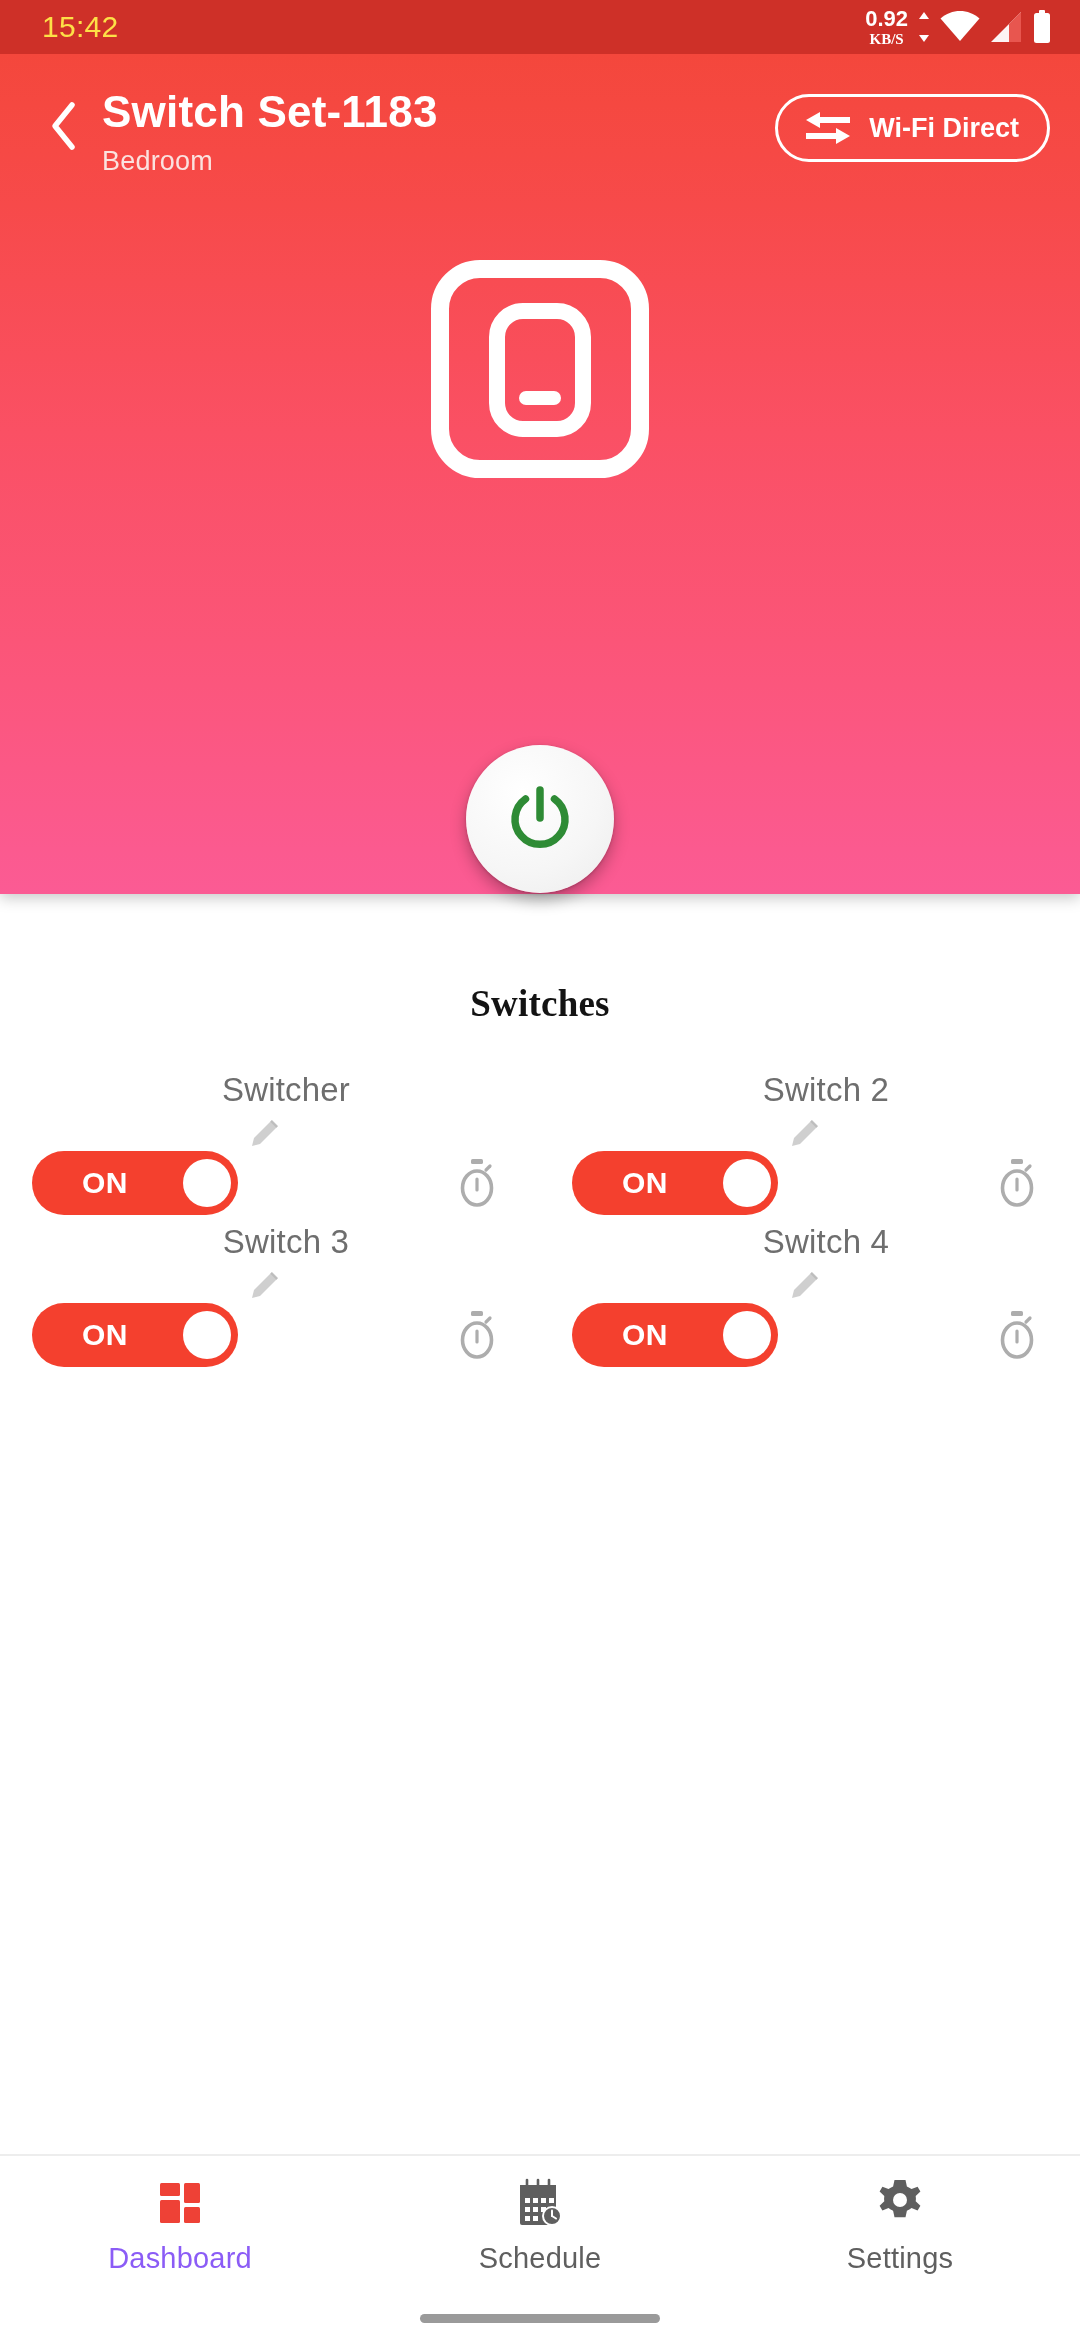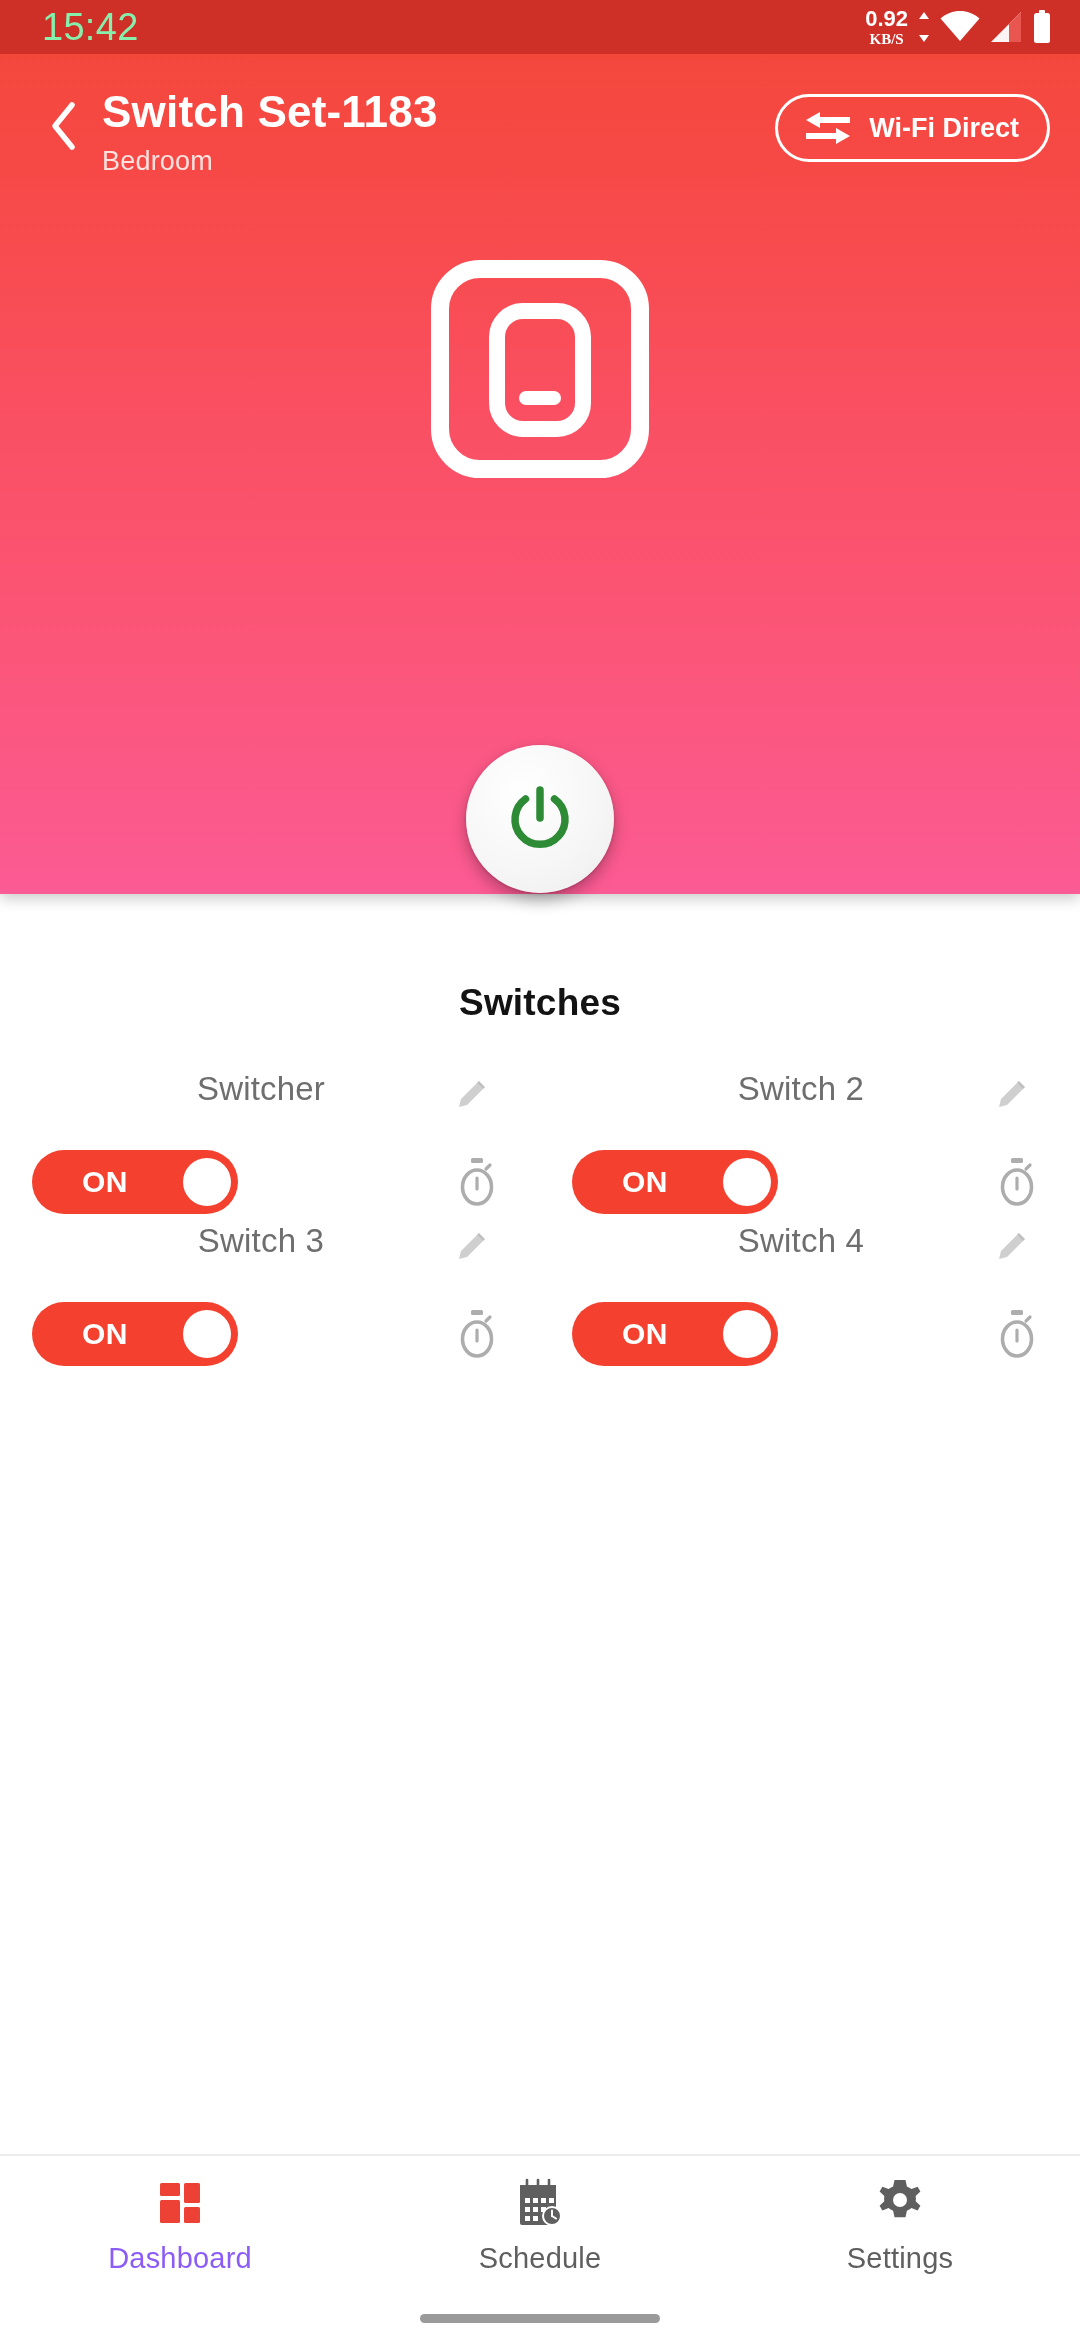--- a/index.html
+++ b/index.html
@@ -34,8 +34,8 @@
     z-index: 6;
   }
   .status-clock {
-    color: #86efac;
-    font-size: 38px;
+    color: #fde047;
+    font-size: 30px;
     letter-spacing: 0.3px;
   }
   .status-right {

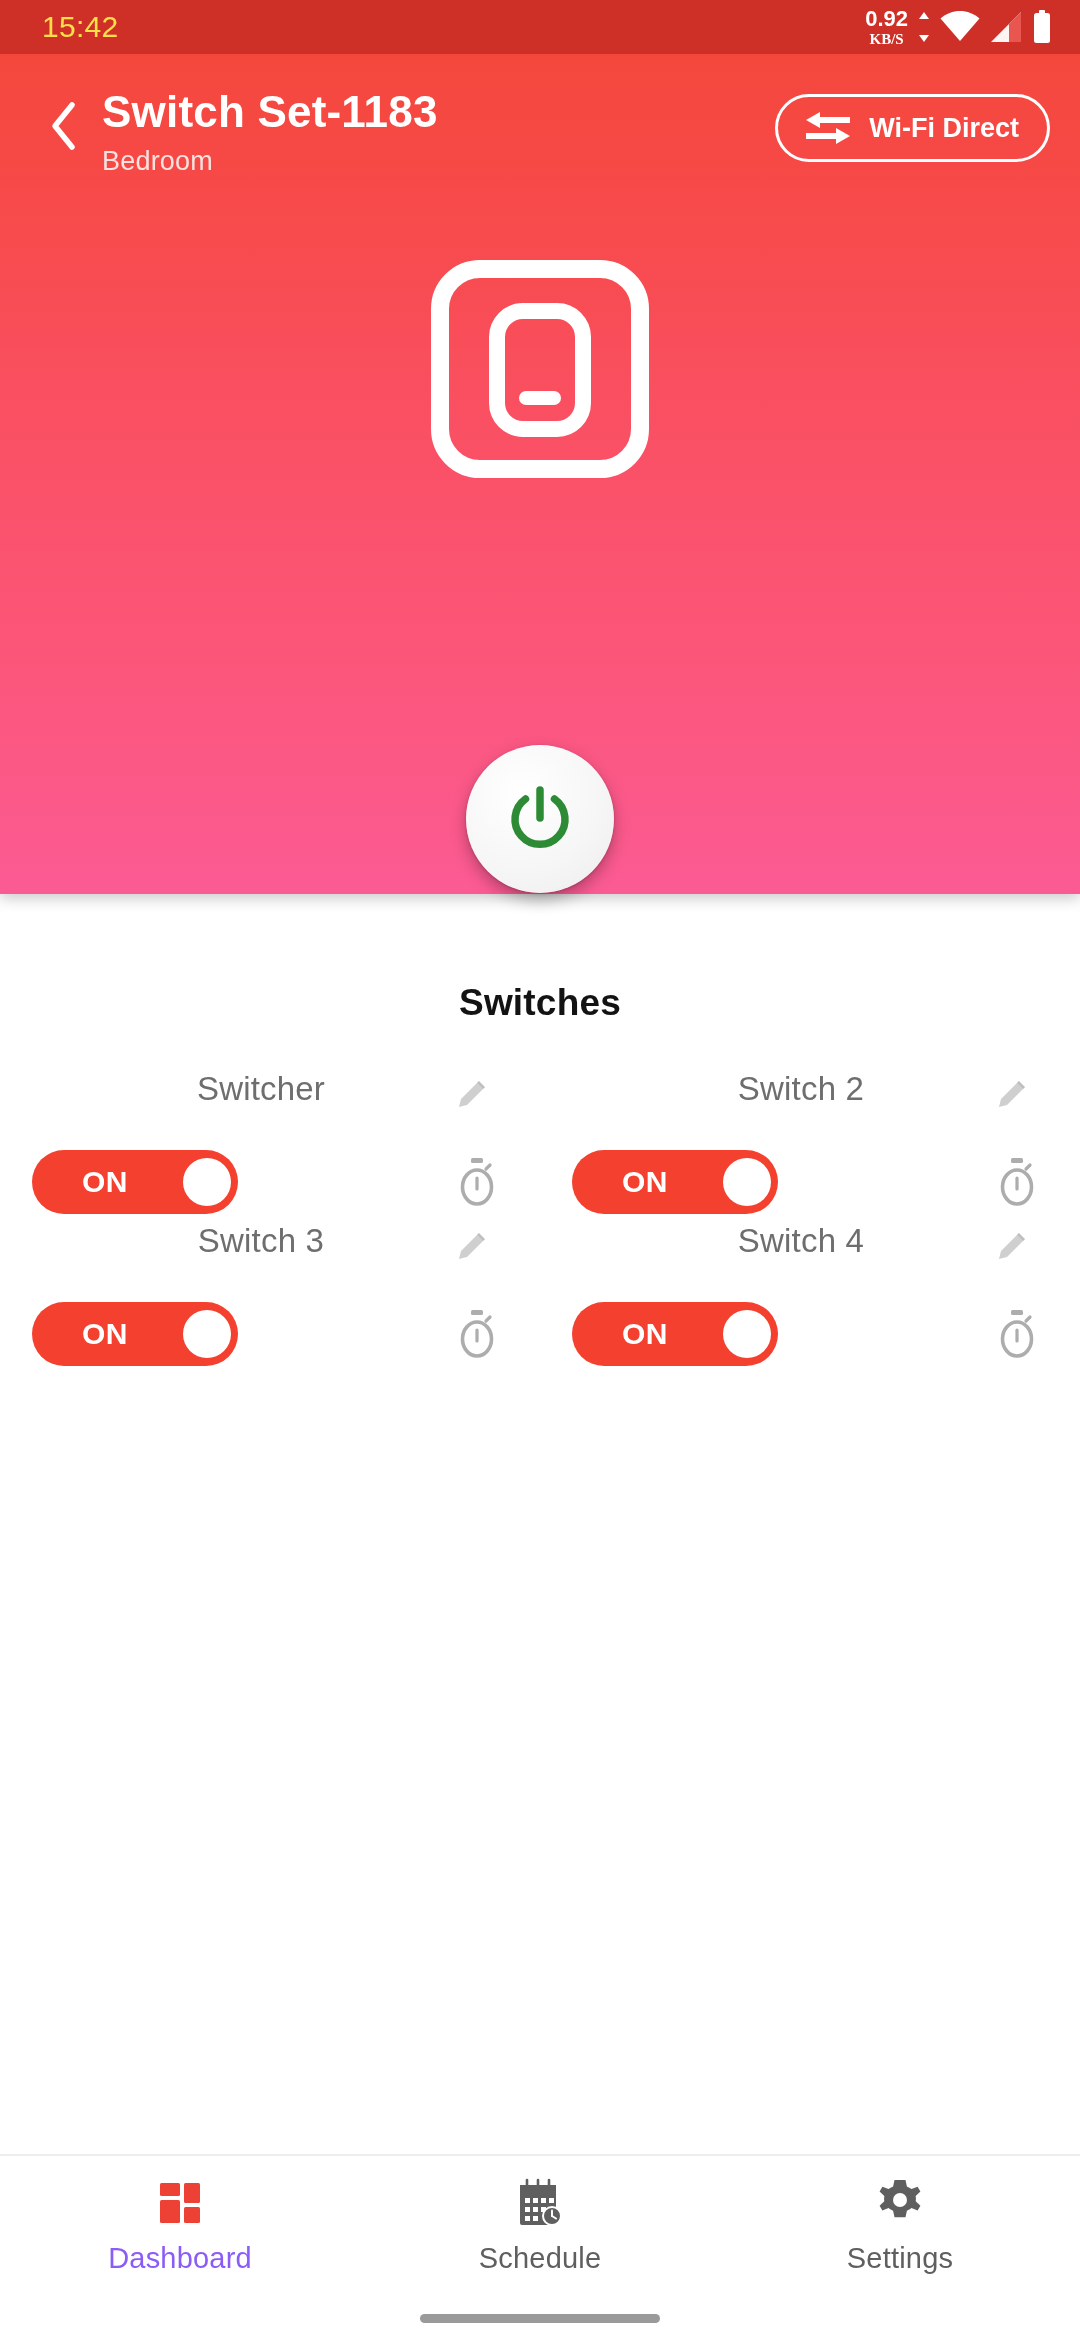--- a/index.html
+++ b/index.html
@@ -150,6 +150,7 @@
     font-weight: bold;
     color: #131313;
     letter-spacing: 0.2px;
+    font-family: Liberation Serif, serif;
   }
 
   .switch-grid {

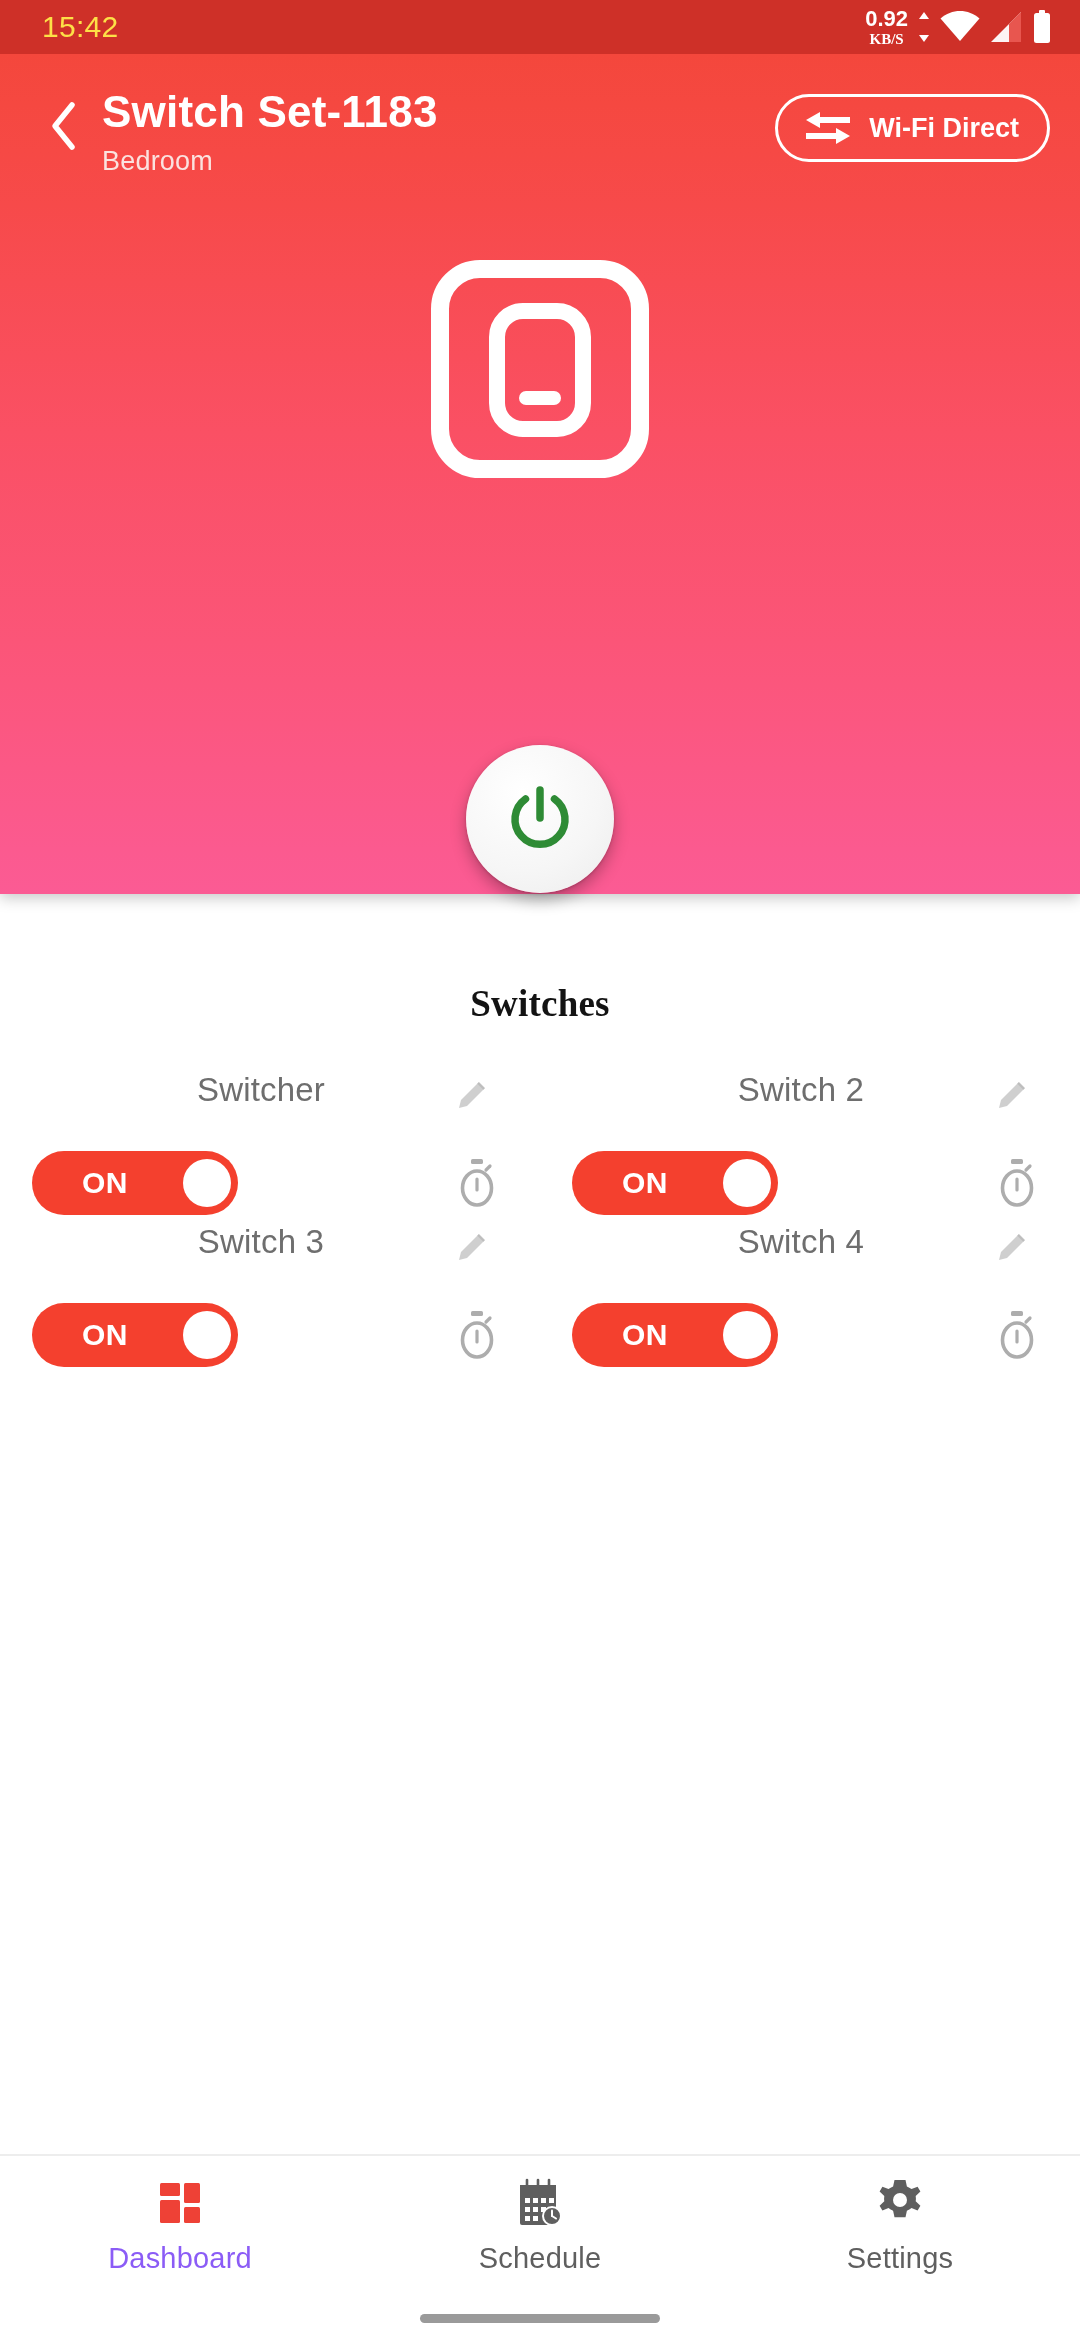--- a/index.html
+++ b/index.html
@@ -164,9 +164,11 @@
   }
   .switch-head {
     display: flex;
+    align-items: center;
     justify-content: space-between;
     padding: 0 28px 0 16px;
     height: 66px;
+    flex-direction: column;
   }
   .switch-name {
     flex: 1 1 auto;

